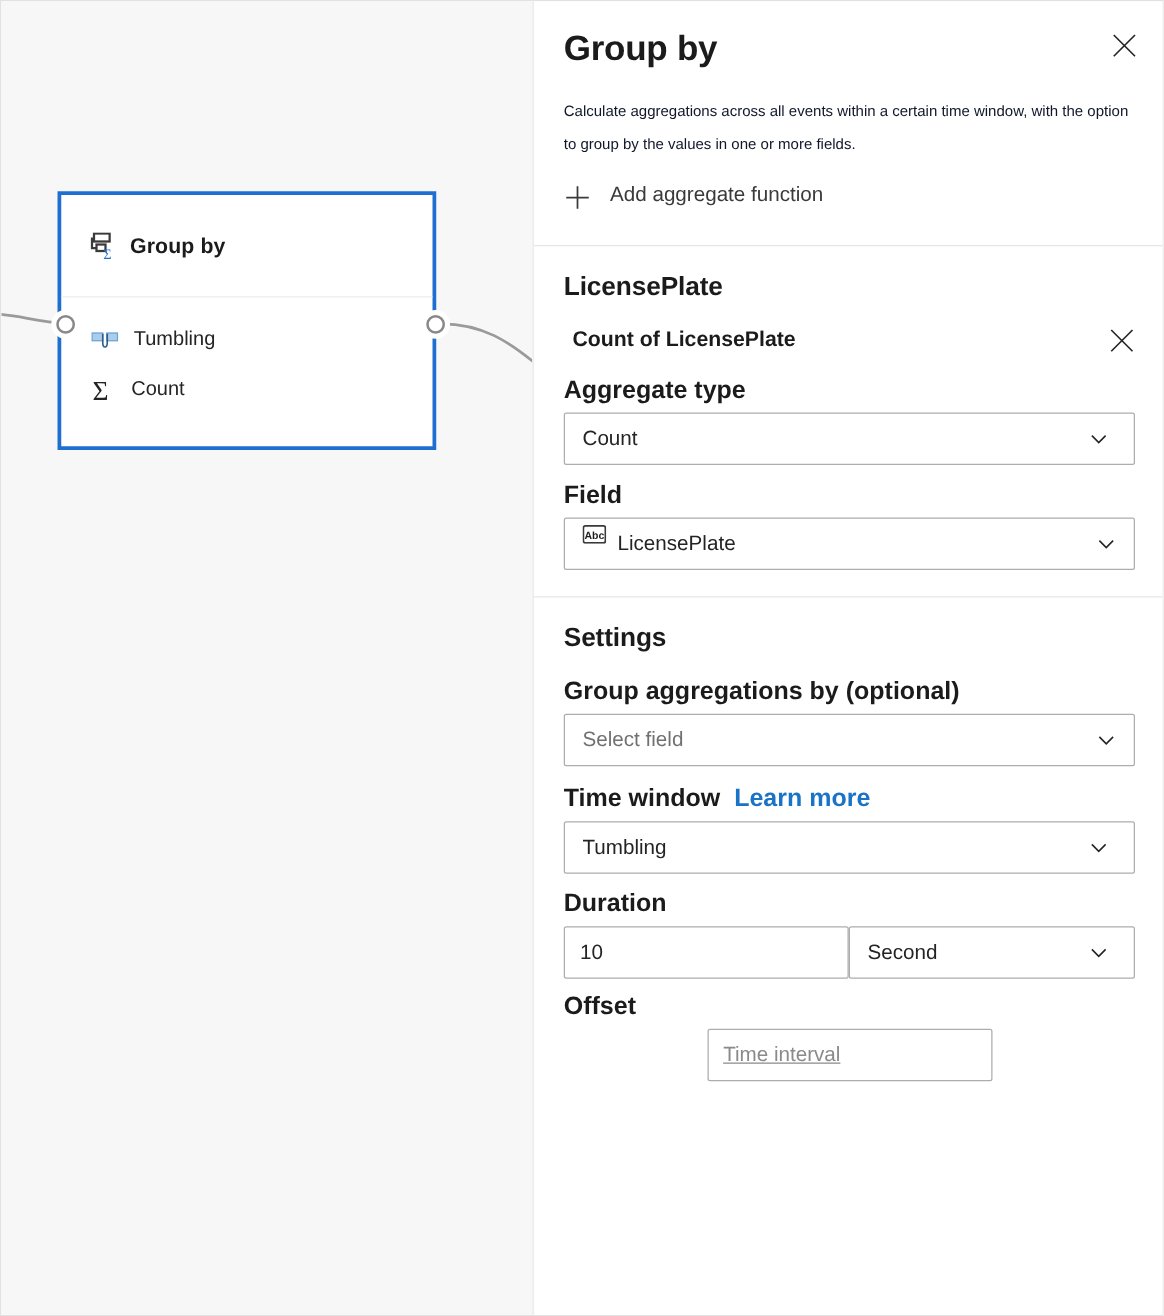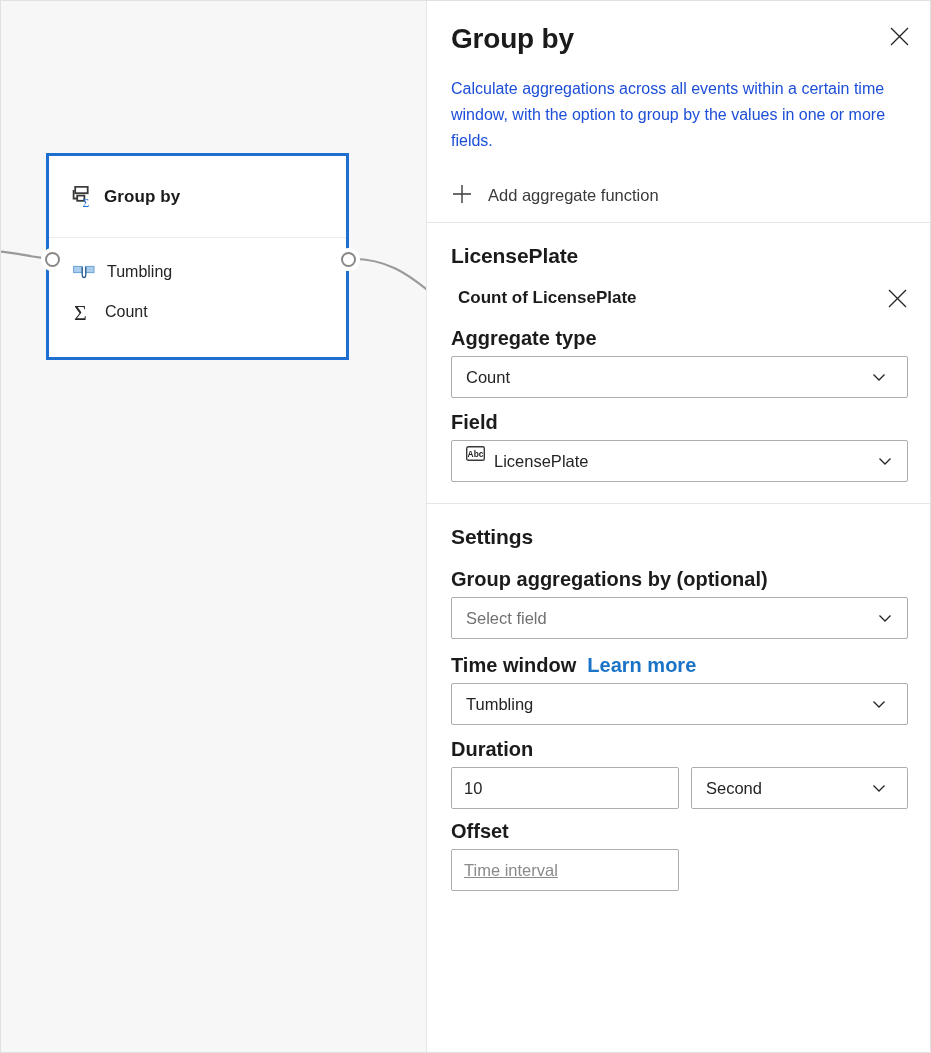--- a/index.html
+++ b/index.html
@@ -132,9 +132,9 @@
 
   .panel-desc {
     margin: 19px 24px 0 24px;
-    font-size: 16px;
+    font-size: 12px;
     line-height: 26px;
-    color: #1d4ed8;
+    color: #0f172a;
     max-width: 460px;
   }
 

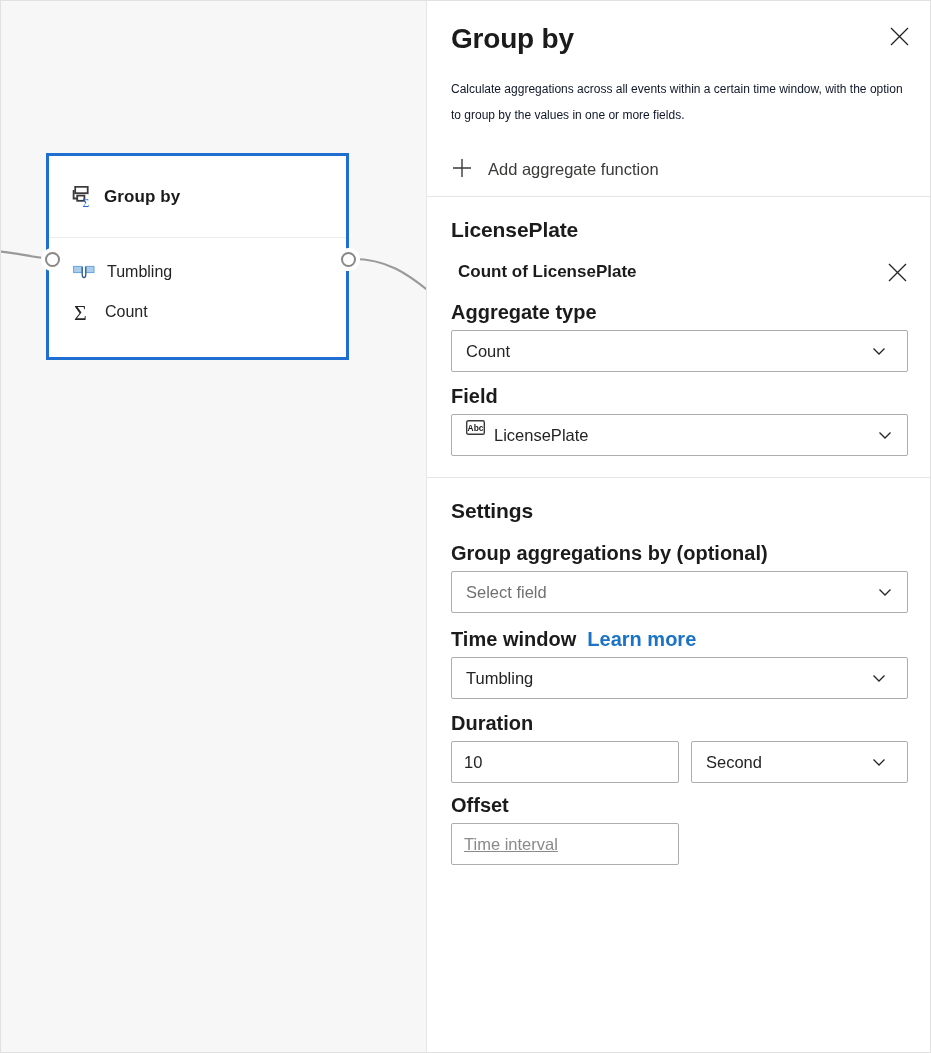--- a/index.html
+++ b/index.html
@@ -140,7 +140,7 @@
 
   .add-agg {
     display: flex;
-    align-items: flex-end;
+    align-items: flex-start;
     margin: 19px 24px 0 24px;
     height: 32px;
     cursor: pointer;

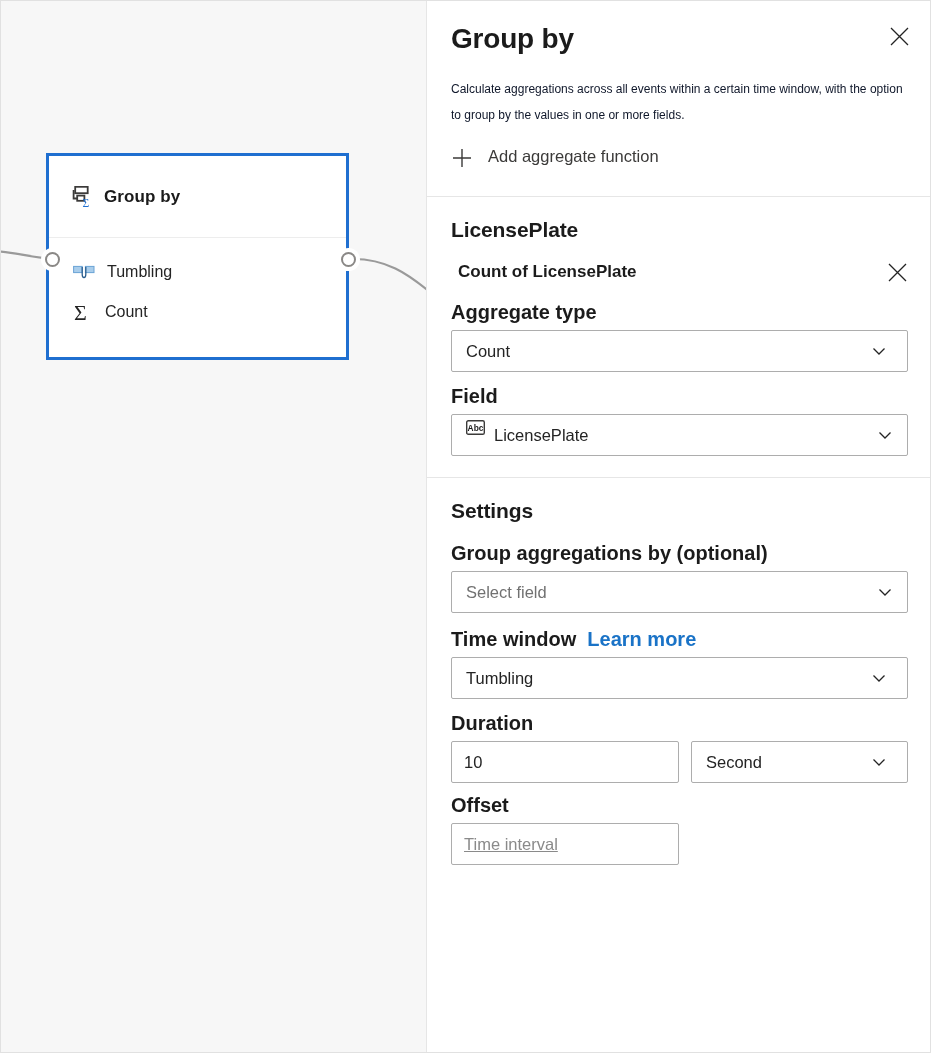--- a/index.html
+++ b/index.html
@@ -242,7 +242,7 @@
 
   .row2 {
     display: flex;
-    gap: 12px;
+    justify-content: center;
   }
   .row2 .cell-left  { width: 228px; flex: 0 0 228px; }
   .row2 .cell-right { flex: 1; }

